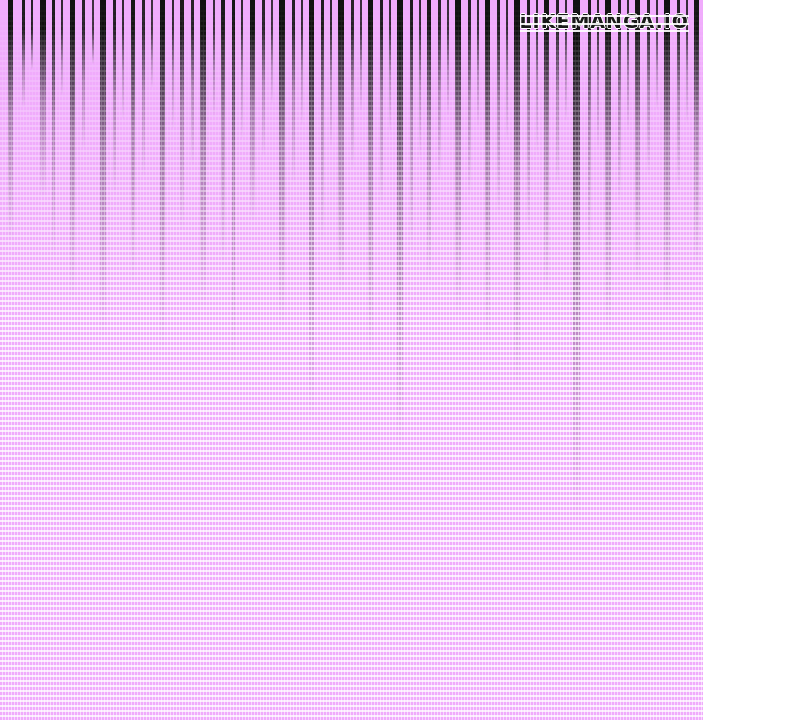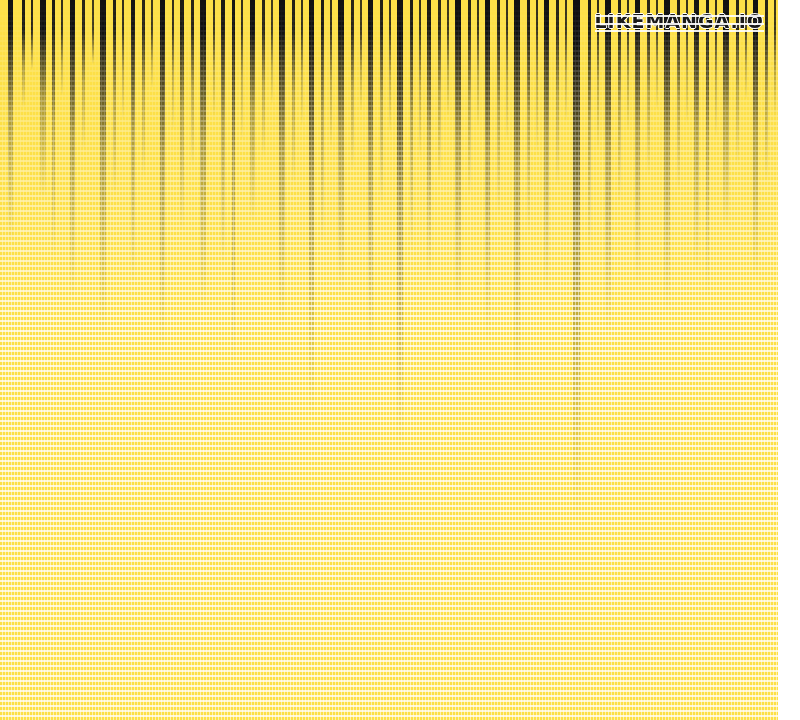--- a/index.html
+++ b/index.html
@@ -12,9 +12,9 @@
   }
   .page {
     position: relative;
-    width: 778px;
+    width: 703px;
     height: 720px;
-    background: #fde047;
+    background: #f0abfc;
     overflow: hidden;
     text-decoration: underline;
   }

